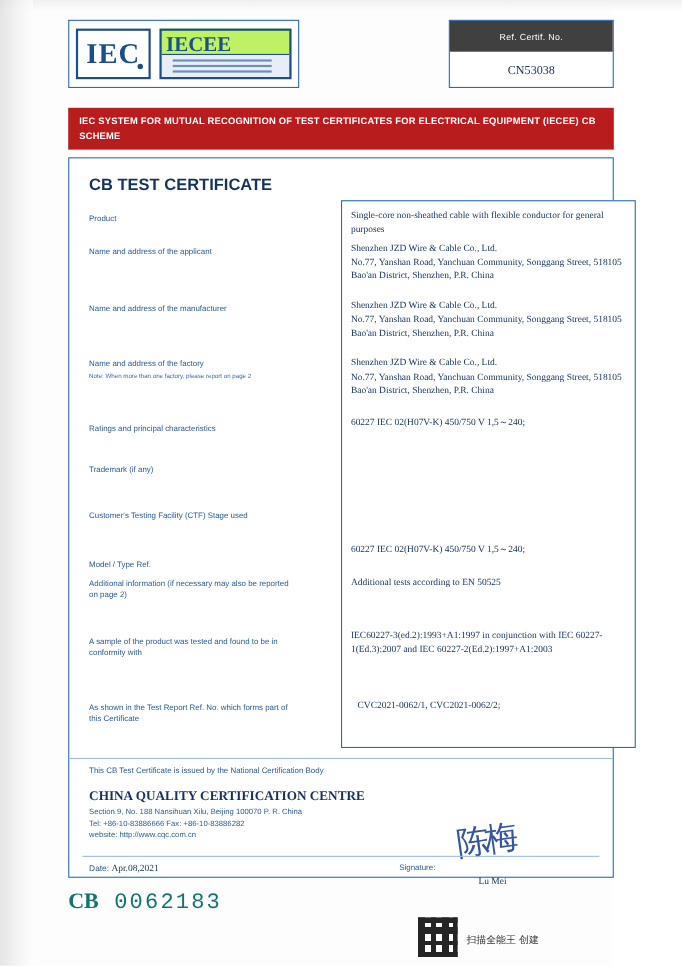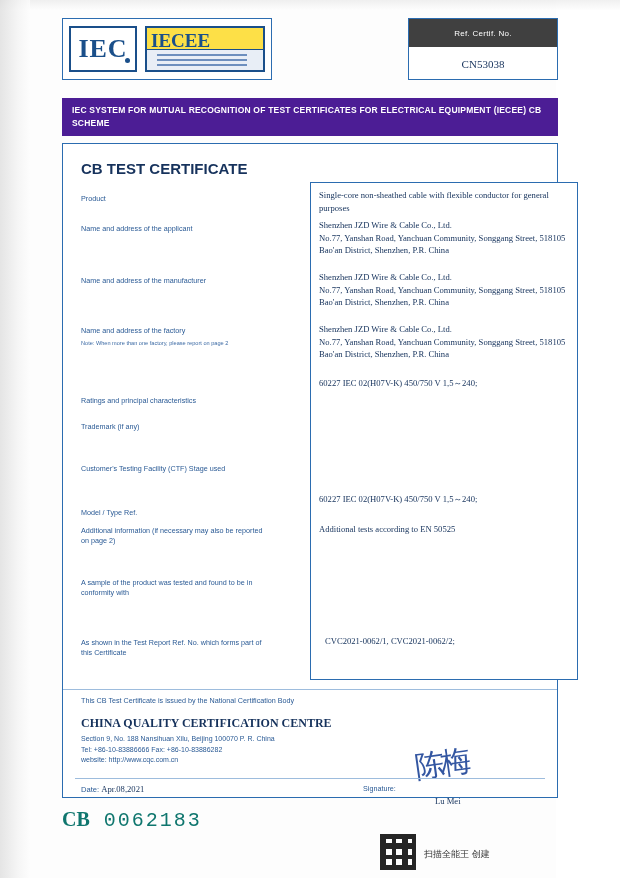--- a/index.html
+++ b/index.html
@@ -75,7 +75,7 @@
     box-sizing: border-box;
     position: relative;
     overflow: hidden;
-    background: #fde047;
+    background: #bef264;
   }
   .iecee-mark .txt {
     font-family: "Liberation Serif", serif;

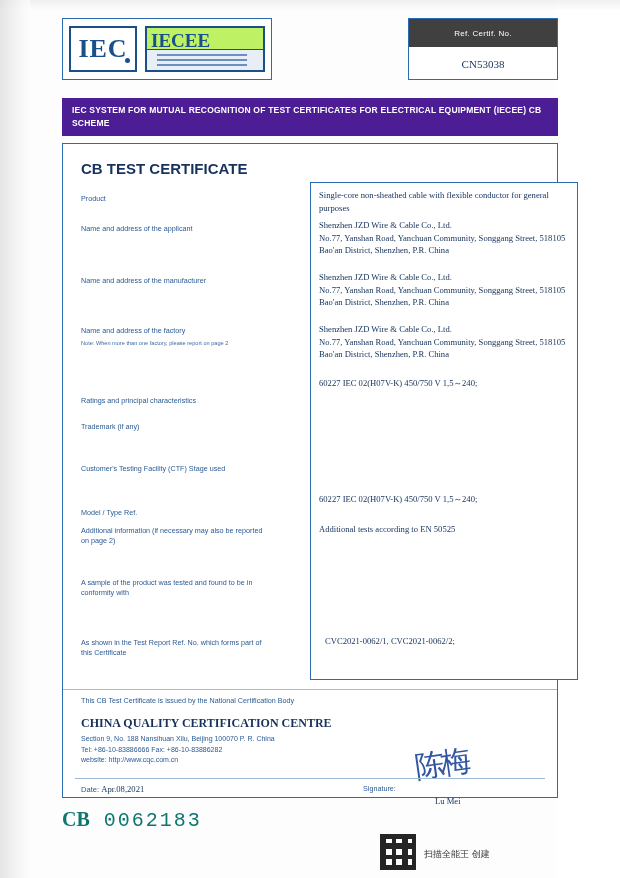--- a/index.html
+++ b/index.html
@@ -143,7 +143,7 @@
     top: 98px;
     width: 496px;
     min-height: 34px;
-    background: #4c1d95;
+    background: #b91c1c;
     color: #ffffff;
     font-size: 8.5px;
     font-weight: bold;

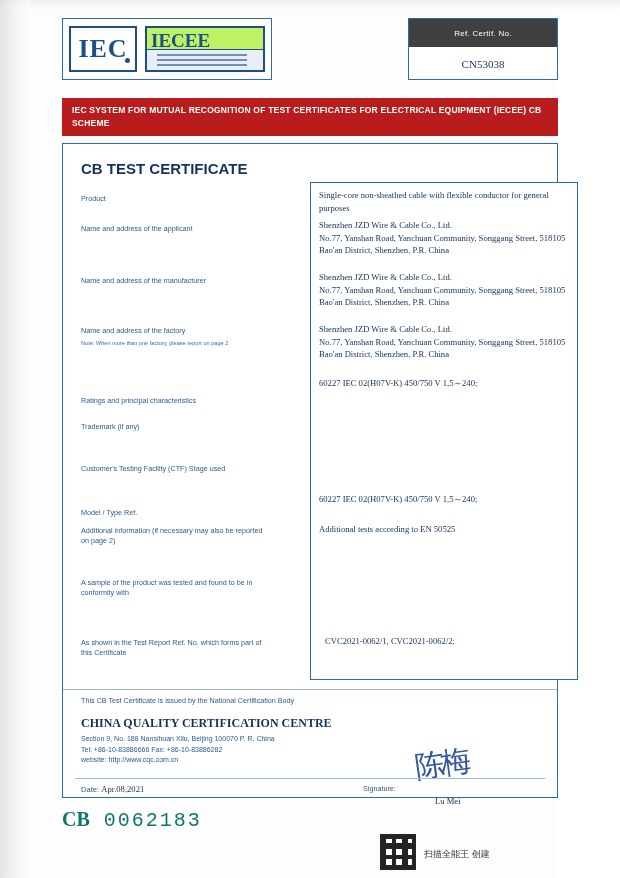--- a/index.html
+++ b/index.html
@@ -418,7 +418,7 @@
       <div class="field-label" style="top:90px">Name and address of the manufacturer</div>
       <div class="field-label" style="top:140px">Name and address of the factory</div>
       <div class="field-label note" style="top:152px;font-size:5.6px;color:#3d6ba5">Note:  When more than one factory, please report on page 2</div>
-      <div class="field-label" style="top:210px">Ratings and principal characteristics</div>
+      <div class="field-label" style="top:199px">Ratings and principal characteristics</div>
       <div class="field-label" style="top:236px">Trademark (if any)</div>
       <div class="field-label" style="top:278px">Customer's Testing Facility (CTF) Stage used</div>
       <div class="field-label" style="top:322px">Model / Type Ref.</div>

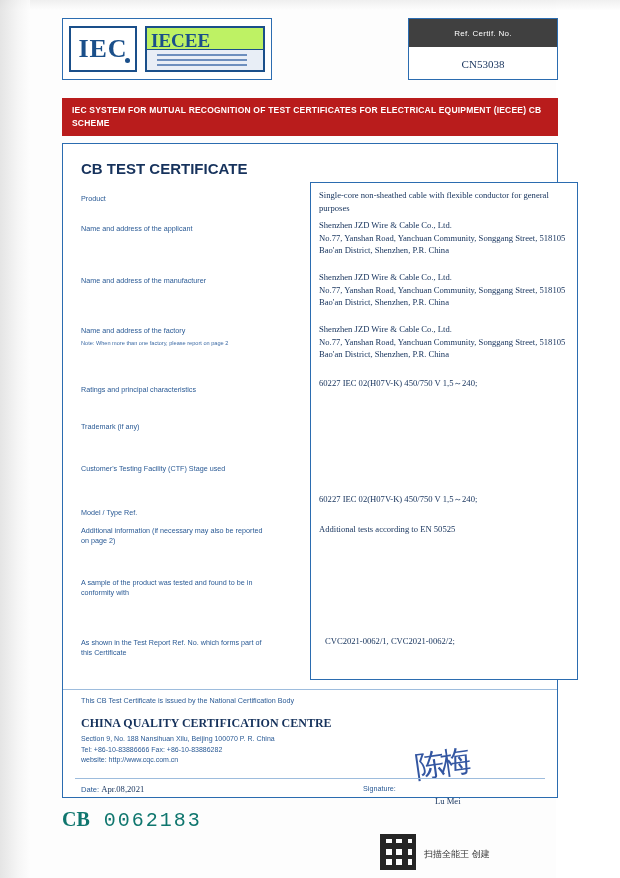--- a/index.html
+++ b/index.html
@@ -440,6 +440,7 @@
       <div class="value" style="top:278px"></div>
       <div class="value" style="top:310px">60227 IEC 02(H07V-K) 450/750 V 1,5～240;</div>
       <div class="value" style="top:340px">Additional tests according to EN 50525</div>
+      <div class="value" style="top:388px">IEC60227-3(ed.2):1993+A1:1997 in conjunction with IEC 60227-1(Ed.3):2007 and IEC 60227-2(Ed.2):1997+A1:2003</div>
       <div class="value" style="top:452px;left:14px">CVC2021-0062/1, CVC2021-0062/2;</div>
     </div>
 

